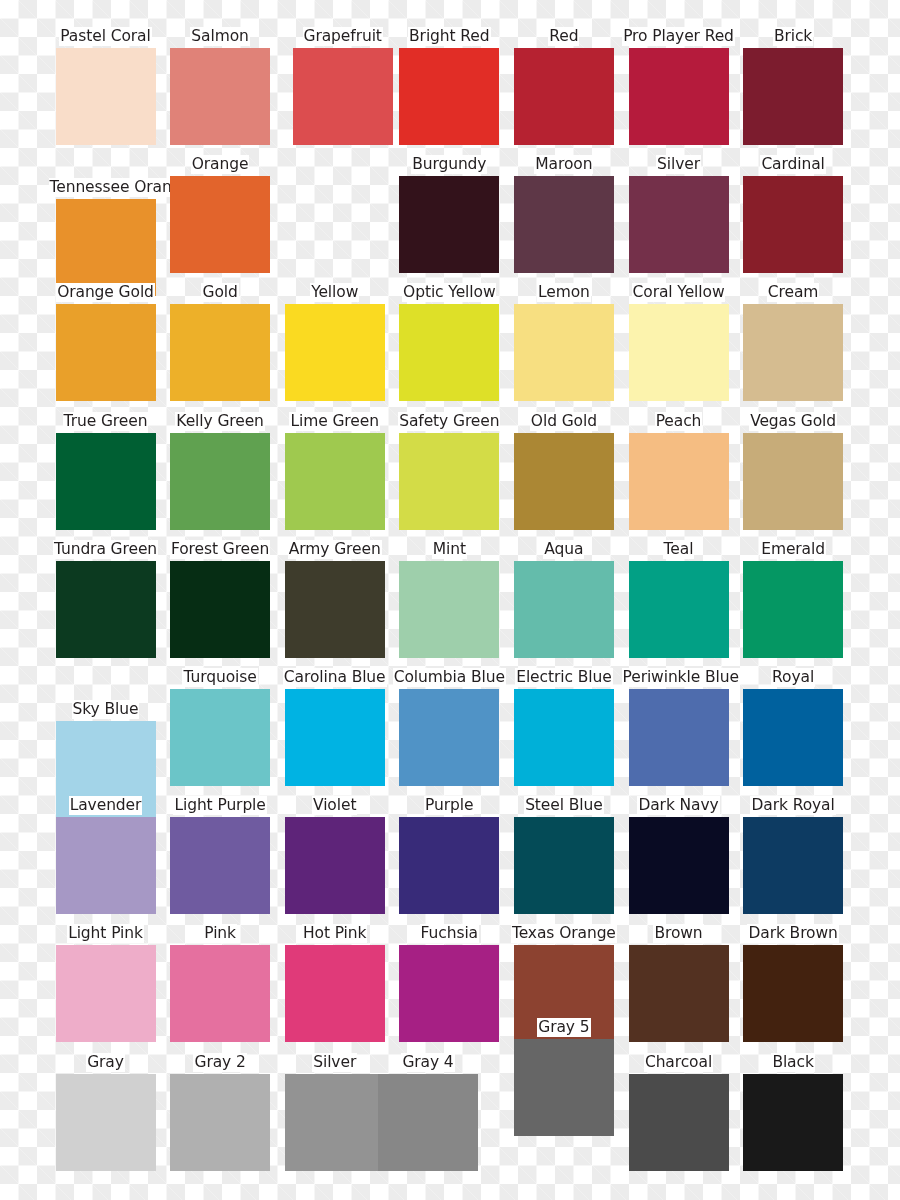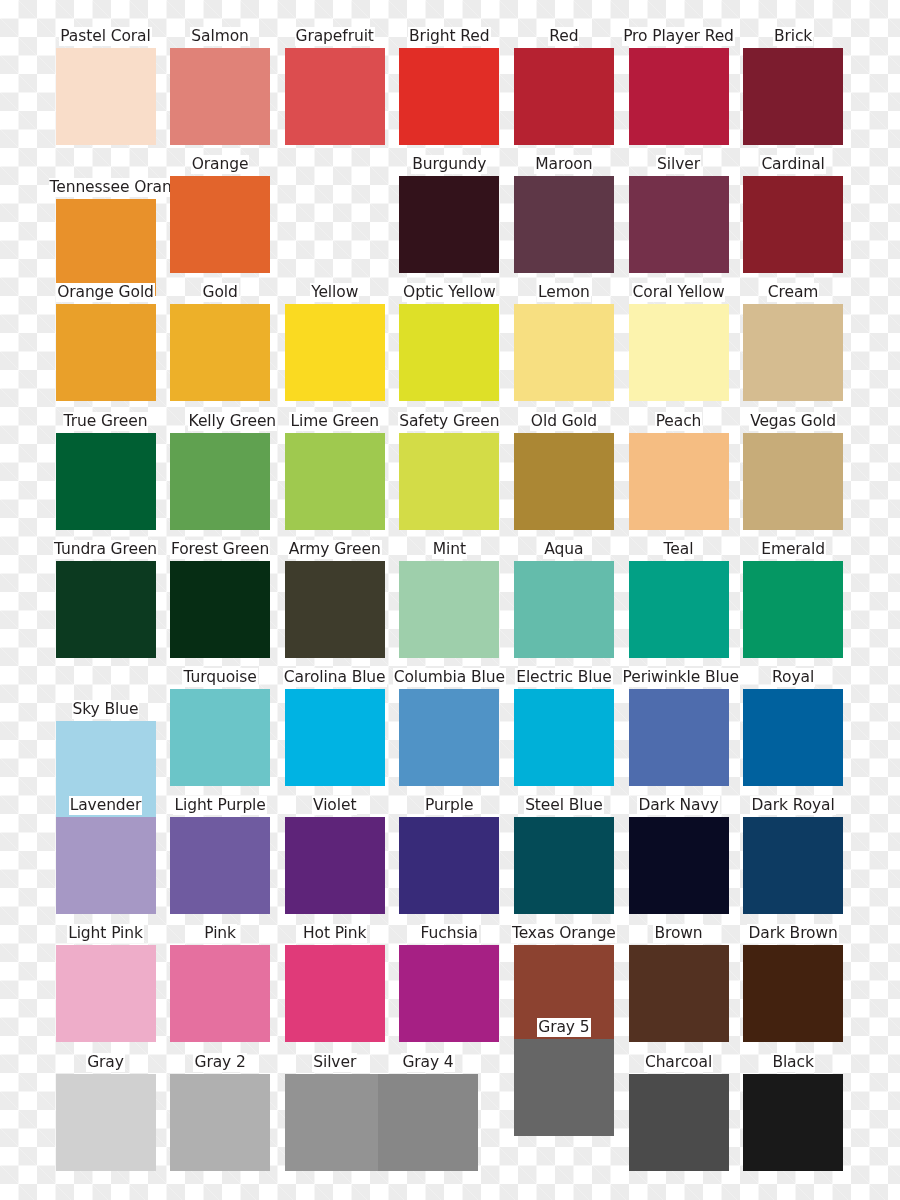--- a/index.html
+++ b/index.html
@@ -63,7 +63,7 @@
       <div><span class="swatch-label">Salmon</span></div>
       <div class="swatch-chip" style="background-color: rgb(224, 130, 120);"></div>
     </div>
-    <div class="swatch-cell" style="left: 277.7px; top: 26px;">
+    <div class="swatch-cell" style="left: 277.7px; top: 26px; padding-left: 8px;">
       <div><span class="swatch-label">Grapefruit</span></div>
       <div class="swatch-chip" style="background-color: rgb(220, 77, 79);"></div>
     </div>

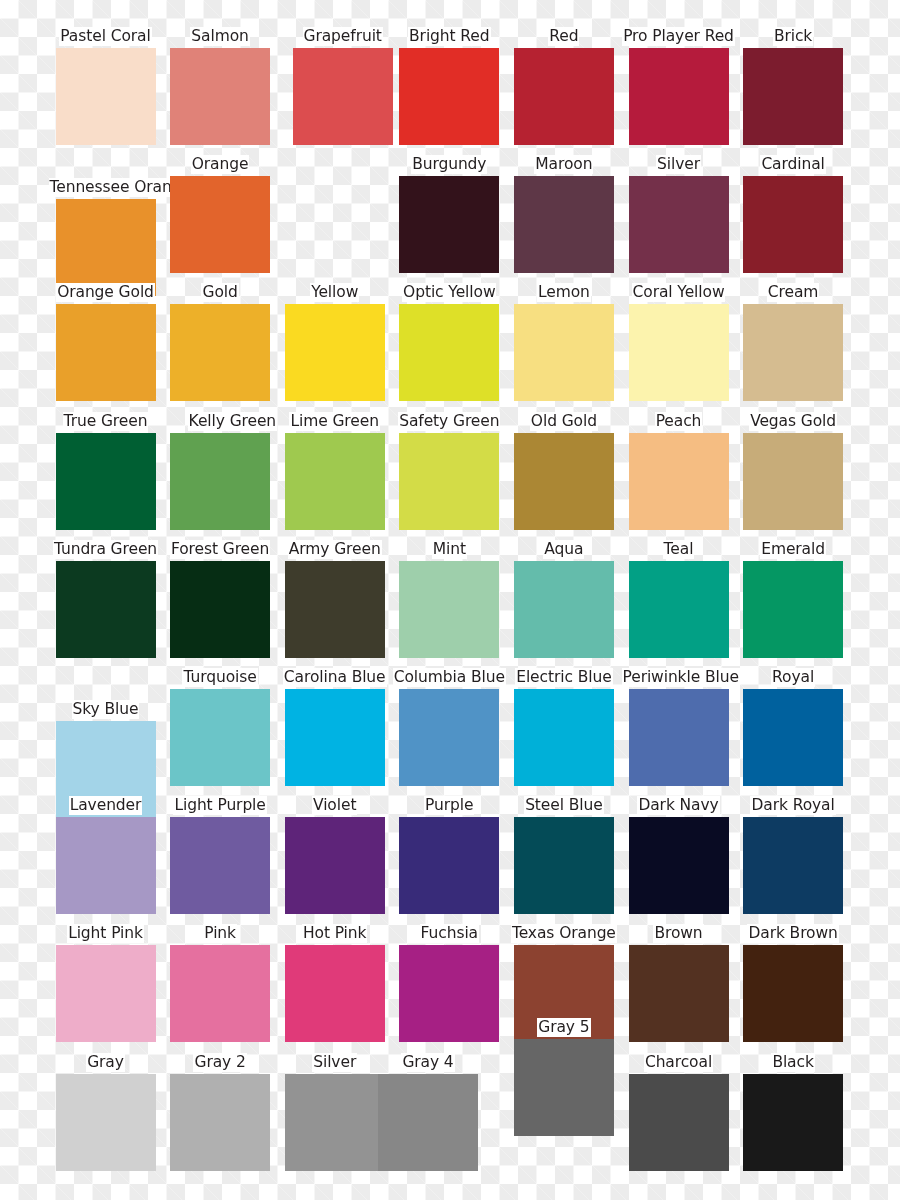--- a/index.html
+++ b/index.html
@@ -139,7 +139,7 @@
       <div><span class="swatch-label">True Green</span></div>
       <div class="swatch-chip" style="background-color: rgb(0, 95, 51);"></div>
     </div>
-    <div class="swatch-cell" style="left: 163.1px; top: 410.6px; text-align: right;">
+    <div class="swatch-cell" style="left: 163.1px; top: 410.6px;">
       <div><span class="swatch-label">Kelly Green</span></div>
       <div class="swatch-chip" style="background-color: rgb(96, 161, 80);"></div>
     </div>

